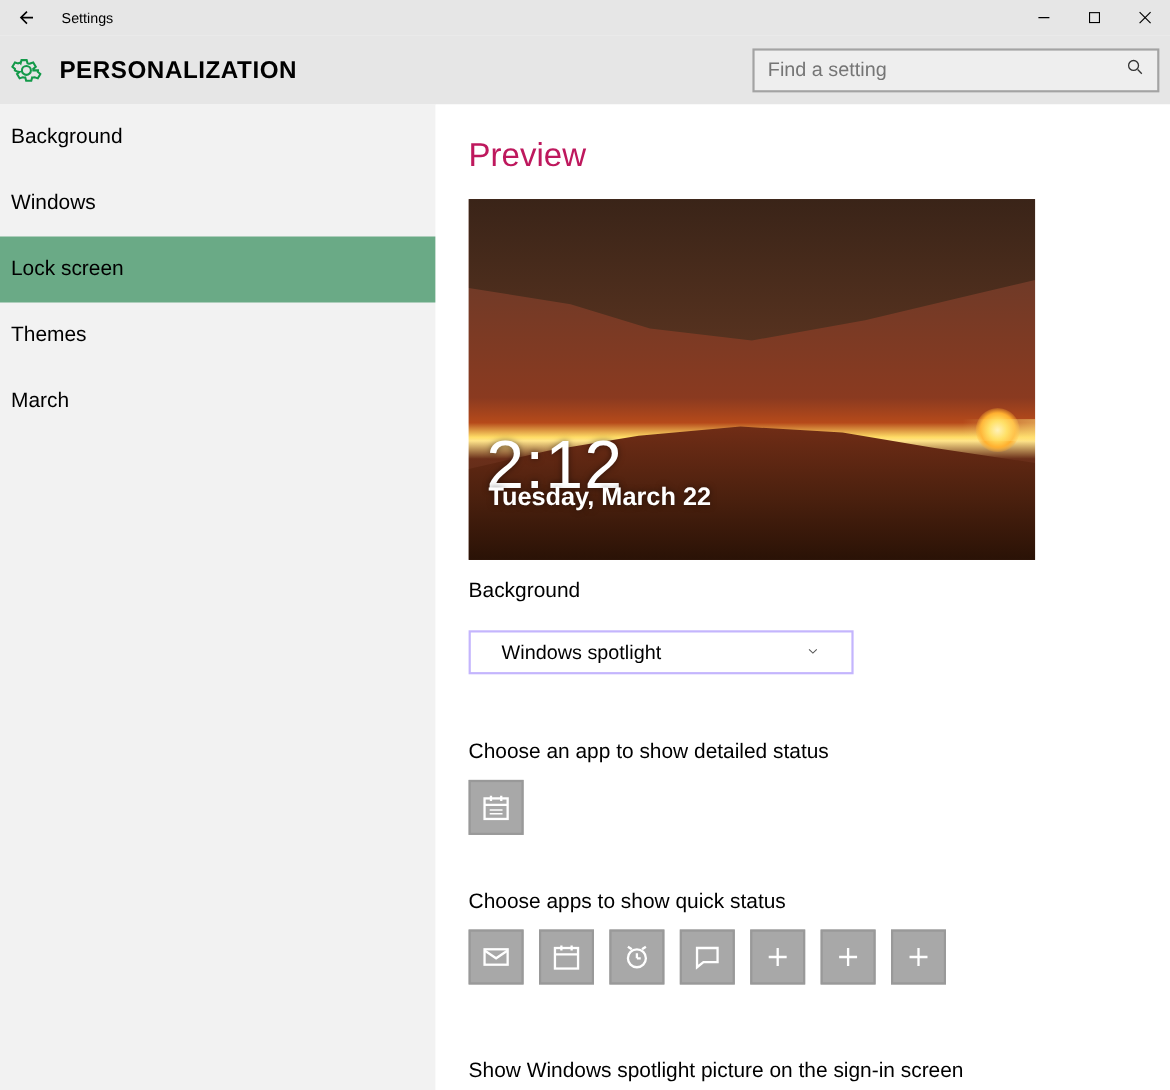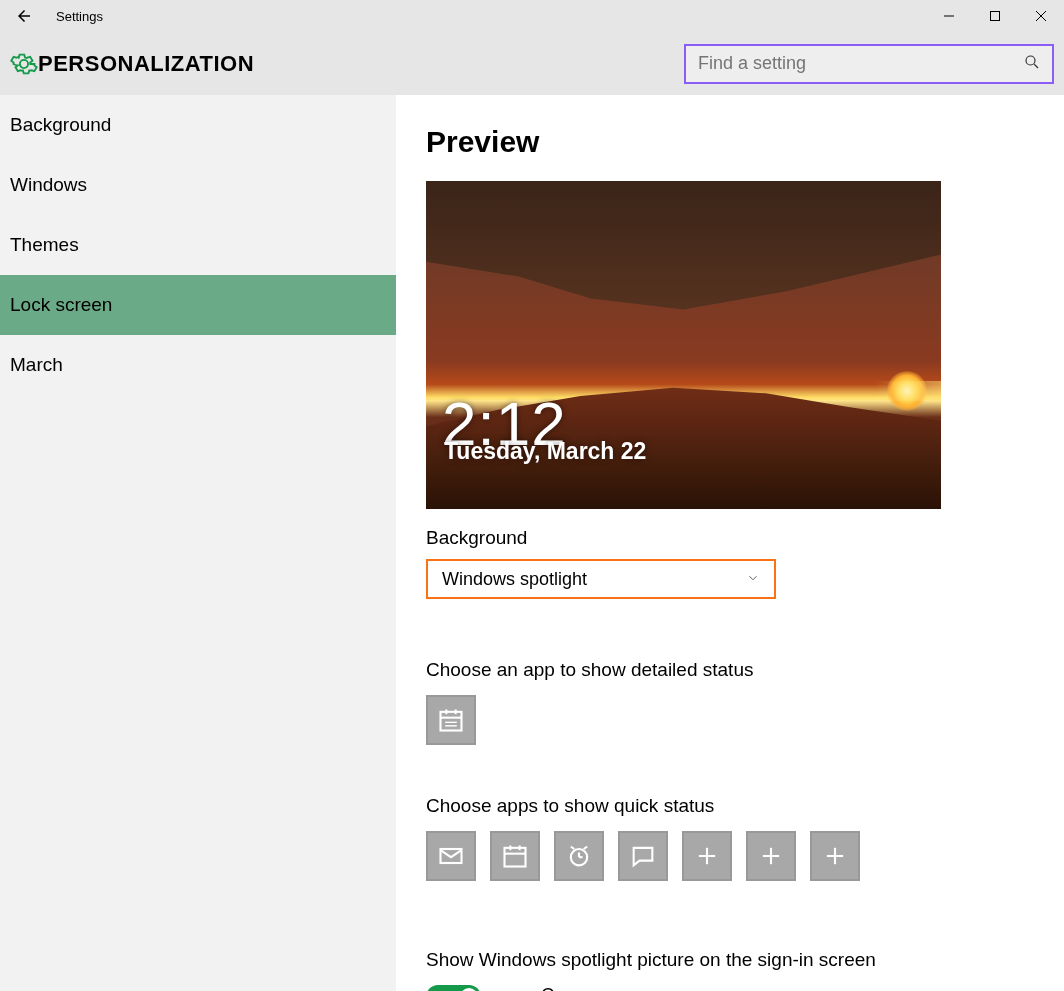--- a/index.html
+++ b/index.html
@@ -11,7 +11,7 @@
   .win-btn { width: 46px; height: 32px; display: flex; align-items: center; justify-content: center; }
   .header-row { height: 63px; background: #e6e6e6; display: flex; align-items: center; padding: 0 10px 0 10px; }
   .gear { width: 28px; height: 28px; }
-  .section-title { font-size: 22px; font-weight: 600; letter-spacing: 0.5px; margin-left: 0; color: #000; }
+  .section-title { font-size: 22px; font-weight: 600; letter-spacing: 0.5px; margin-left: 16px; color: #000; }
   .search-wrap { margin-left: auto; }
   .search-box { position: relative; width: 370px; height: 40px; border: 2px solid #8b5cf6; background: #eee; display: flex; align-items: center; }
   .search-input { flex: 1; border: none; background: transparent; font-size: 18px; padding: 0 12px; color: #555; outline: none; }

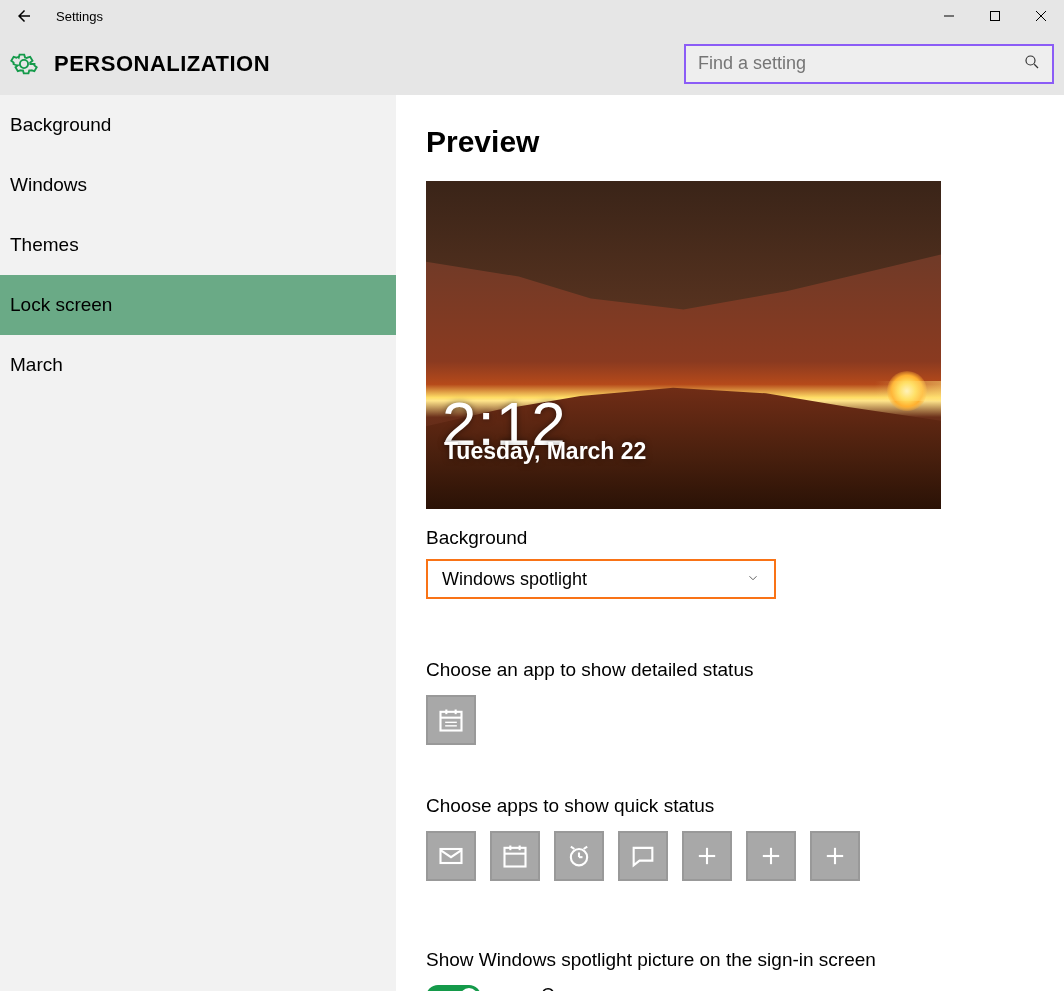--- a/index.html
+++ b/index.html
@@ -13,7 +13,7 @@
   .gear { width: 28px; height: 28px; }
   .section-title { font-size: 22px; font-weight: 600; letter-spacing: 0.5px; margin-left: 16px; color: #000; }
   .search-wrap { margin-left: auto; }
-  .search-box { position: relative; width: 370px; height: 40px; border: 2px solid #8b5cf6; background: #eee; display: flex; align-items: center; }
+  .search-box { position: relative; width: 370px; height: 40px; border: 2px solid #a3a3a3; background: #eee; display: flex; align-items: center; }
   .search-input { flex: 1; border: none; background: transparent; font-size: 18px; padding: 0 12px; color: #555; outline: none; }
   .search-icon { width: 40px; text-align: center; color: #333; }
   .body-row { display: flex; height: calc(991px - 95px); }

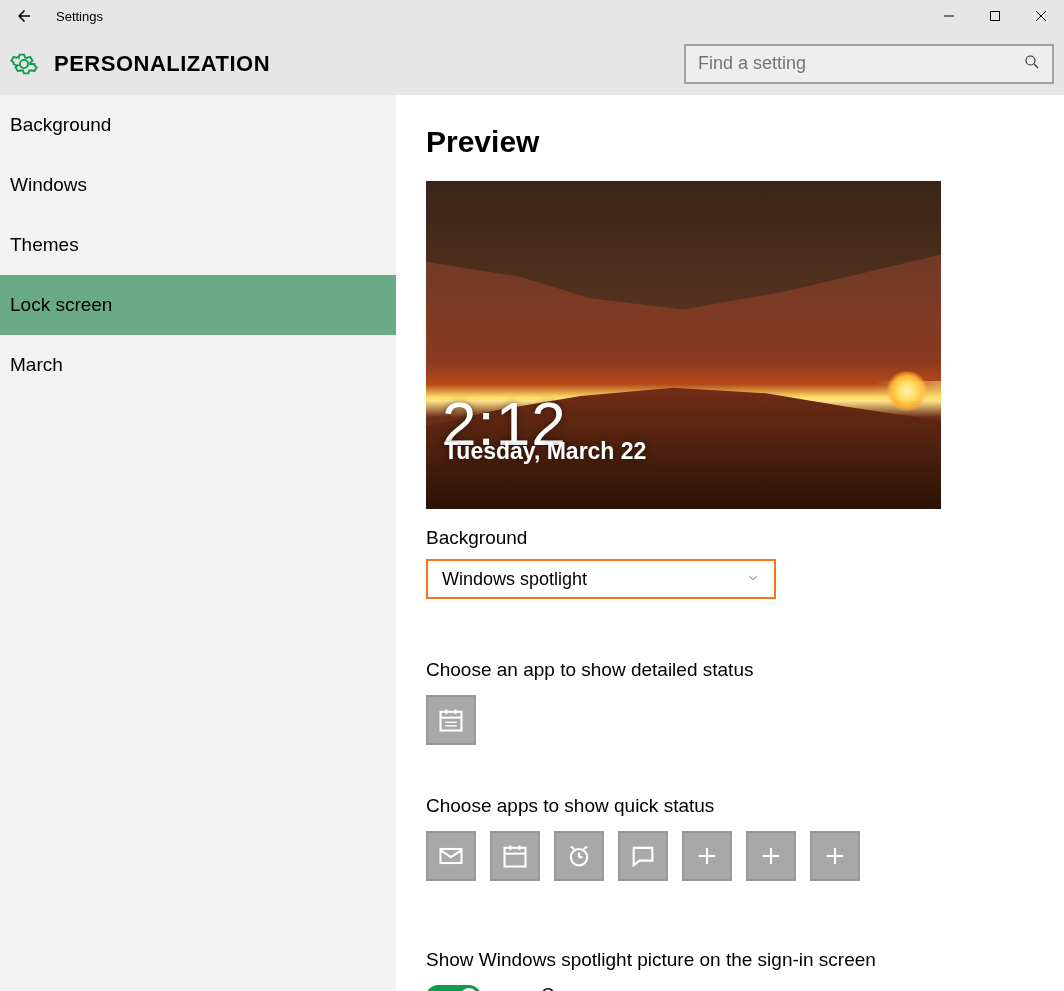--- a/index.html
+++ b/index.html
@@ -21,7 +21,7 @@
   .side-item { height: 60px; display: flex; align-items: center; padding-left: 10px; font-size: 19px; color: #000; cursor: default; }
   .side-item.active { background: #6aaa86; }
   .content { flex: 1; background: #fff; padding: 30px 30px 0 30px; overflow: hidden; }
-  h1.preview { font-size: 30px; font-weight: 700; margin-bottom: 22px; color: #000000; }
+  h1.preview { font-size: 30px; font-weight: 400; margin-bottom: 22px; color: #be185d; }
   .preview-img { width: 515px; height: 328px; position: relative; overflow: hidden; background: linear-gradient(to bottom, #5a3a2a 0%, #6e3a28 20%, #8a3a20 55%, #b64a1a 62%, #ffdd66 66%, #ffe48a 67%, #6a2f1a 72%, #3a1c10 100%); }
   .arch-top { position: absolute; top: 0; left: 0; width: 100%; height: 56%; background: linear-gradient(to bottom, #3a2418 0%, #5a3420 80%, #6a3a22 100%); clip-path: polygon(0 0, 100% 0, 100% 40%, 88% 48%, 70% 60%, 50% 70%, 32% 64%, 18% 52%, 0 44%); }
   .arch-bottom { position: absolute; bottom: 0; left: 0; width: 100%; height: 42%; background: linear-gradient(to bottom, #7a3018 0%, #4a200e 60%, #2a1206 100%); clip-path: polygon(0 40%, 14% 28%, 30% 18%, 48% 12%, 66% 16%, 82% 26%, 100% 36%, 100% 100%, 0 100%); }

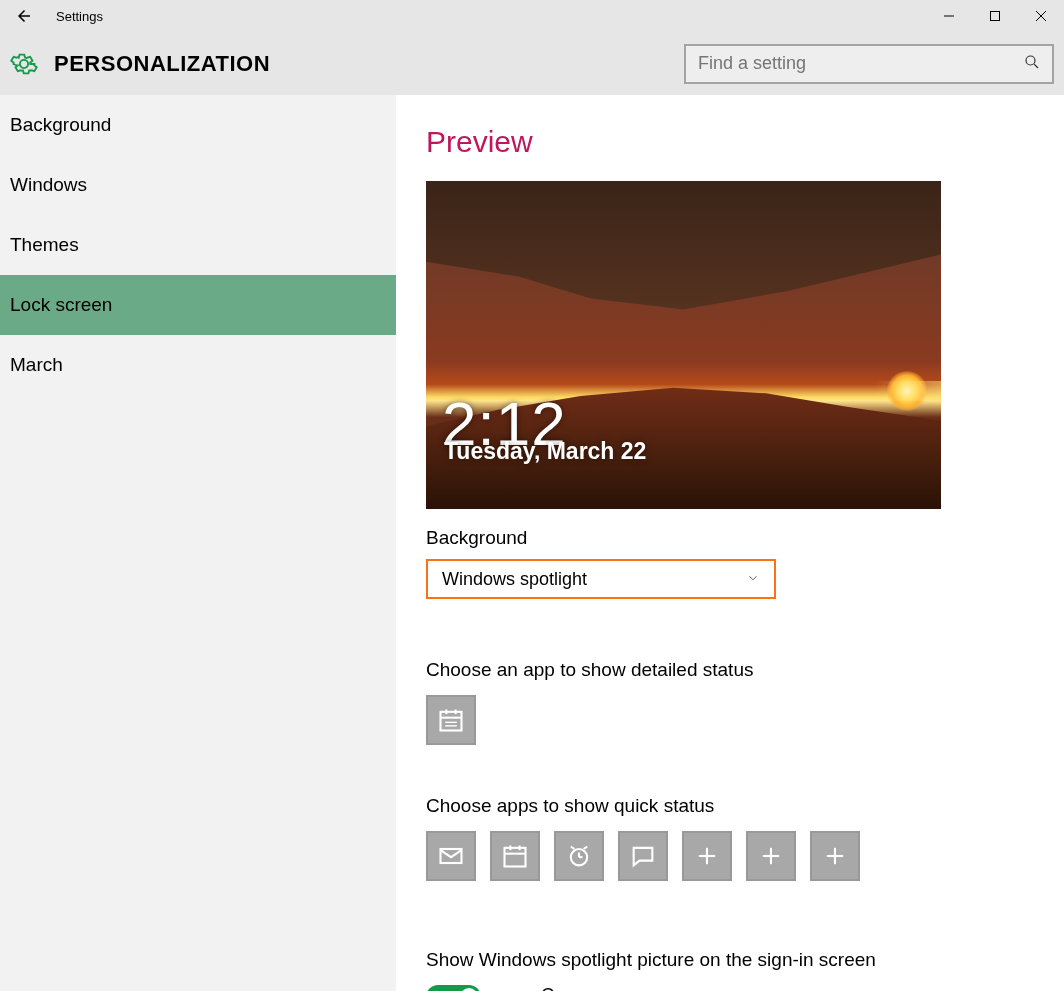--- a/index.html
+++ b/index.html
@@ -99,11 +99,11 @@
     <div class="side-item">
         <span>Windows</span>
       </div>
-    <div class="side-item">
-        <span>Themes</span>
-      </div>
     <div class="side-item active">
         <span>Lock screen</span>
+      </div>
+    <div class="side-item">
+        <span>Themes</span>
       </div>
     <div class="side-item">
         <span>March</span>

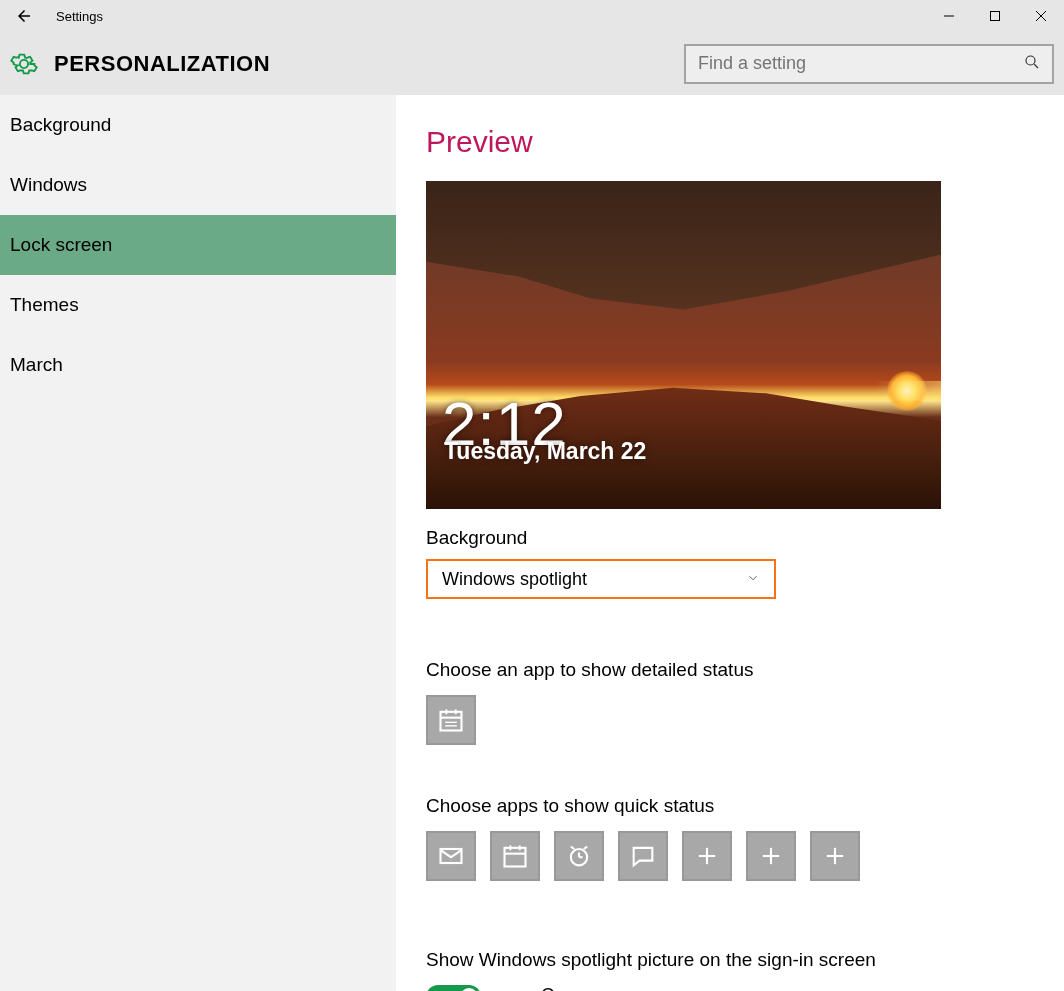--- a/index.html
+++ b/index.html
@@ -30,7 +30,7 @@
   .clock { position: absolute; left: 16px; bottom: 50px; font-size: 62px; font-weight: 200; color: #fff; letter-spacing: 1px; text-shadow: 0 0 6px rgba(0,0,0,0.5); }
   .date { position: absolute; left: 18px; bottom: 44px; font-size: 23px; font-weight: 700; color: #fff; text-shadow: 0 0 6px rgba(0,0,0,0.5); }
   .label { font-size: 19px; color: #000; margin-top: 18px; }
-  .dropdown { width: 350px; height: 40px; border: 2px solid #f97316; margin-top: 10px; display: flex; align-items: center; padding: 0 14px; background: #fff; }
+  .dropdown { width: 350px; height: 40px; border: 2px solid #c4b5fd; margin-top: 24px; display: flex; align-items: center; padding: 0 28px; background: #fff; }
   .dropdown span { font-size: 18px; }
   .dd-caret { margin-left: auto; }
   .section-gap { height: 42px; }

